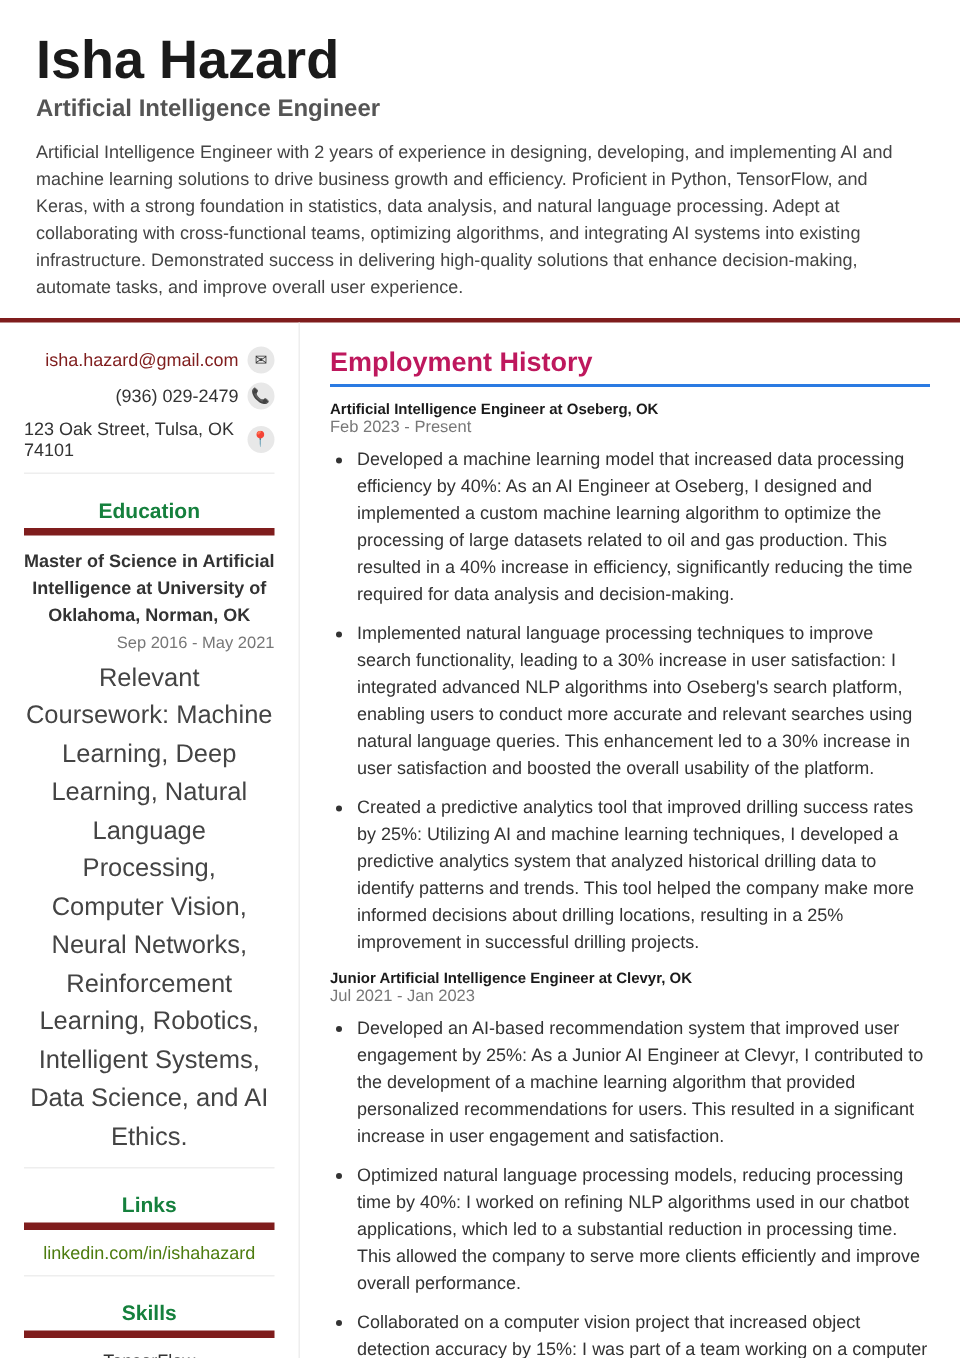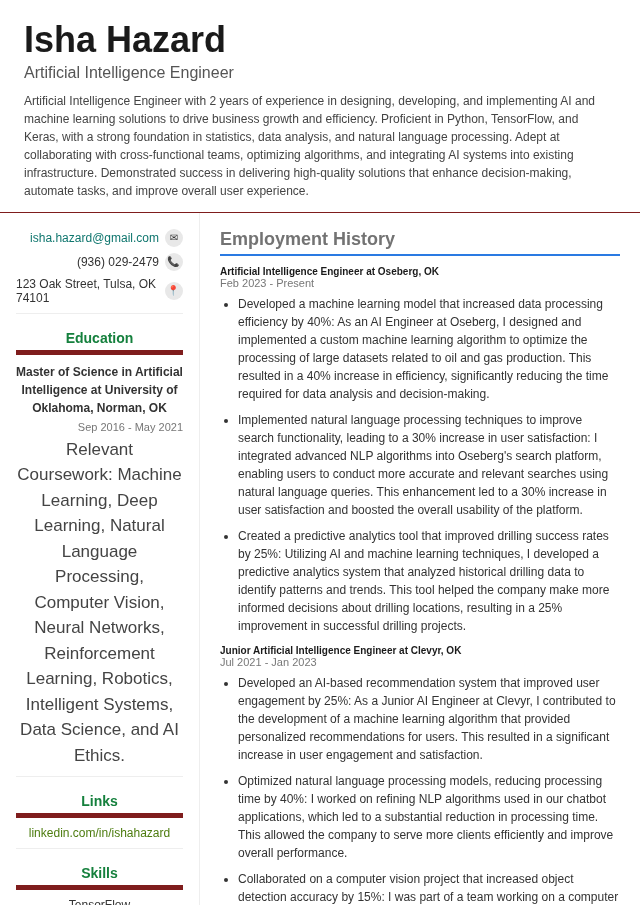--- a/index.html
+++ b/index.html
@@ -13,7 +13,7 @@
     }
     .header {
       padding: 20px 24px 12px 24px;
-      border-bottom: 1px solid #7f1d1d;
+      border-bottom: 3px solid #7f1d1d;
     }
     .header h1 {
       font-size: 36px;

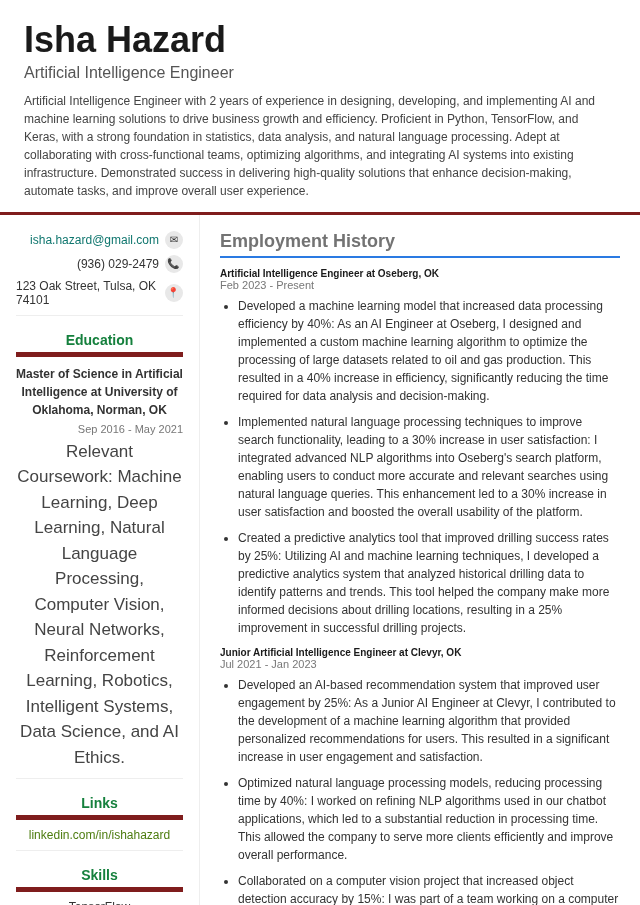--- a/index.html
+++ b/index.html
@@ -23,7 +23,7 @@
     }
     .header h2 {
       font-size: 16px;
-      font-weight: normal;
+      font-weight: bold;
       color: #555;
       margin-top: 4px;
     }

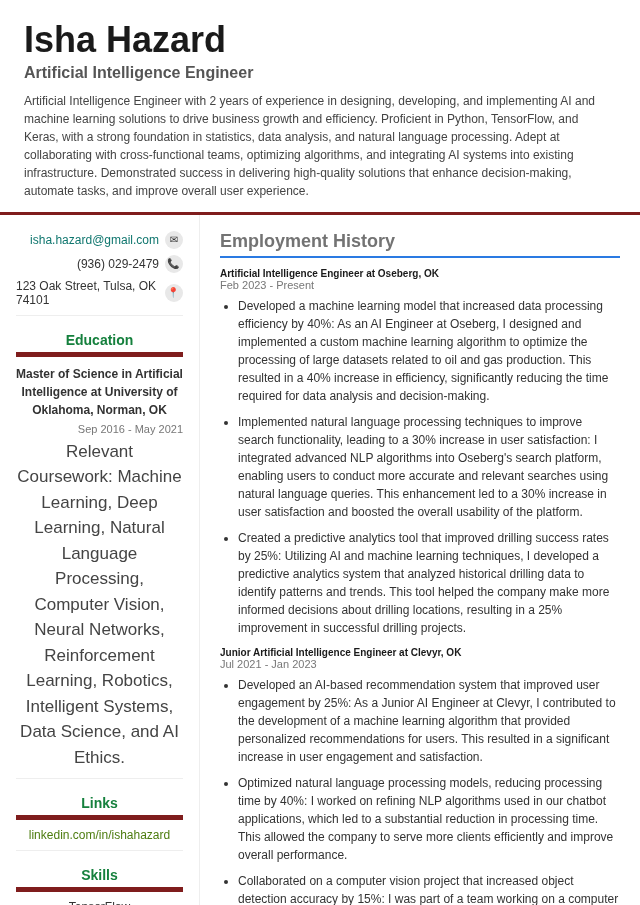--- a/index.html
+++ b/index.html
@@ -56,7 +56,7 @@
       font-size: 12px;
     }
     .contact-item a {
-      color: #0f766e;
+      color: #7f1d1d;
       text-decoration: none;
     }
     .contact-icon {

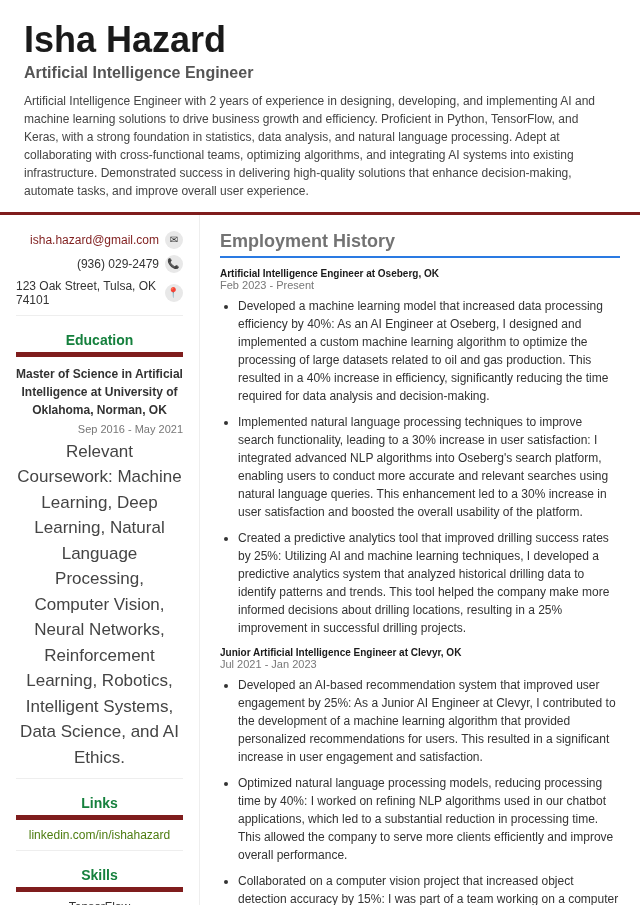--- a/index.html
+++ b/index.html
@@ -134,7 +134,7 @@
     .emp-section-title {
       font-size: 18px;
       font-weight: bold;
-      color: #737373;
+      color: #be185d;
       margin-bottom: 10px;
       border-bottom: 2px solid #2a7ae2;
       padding-bottom: 4px;

